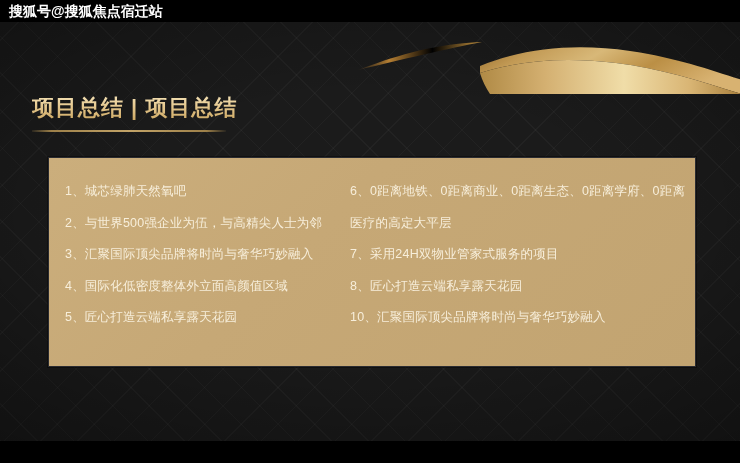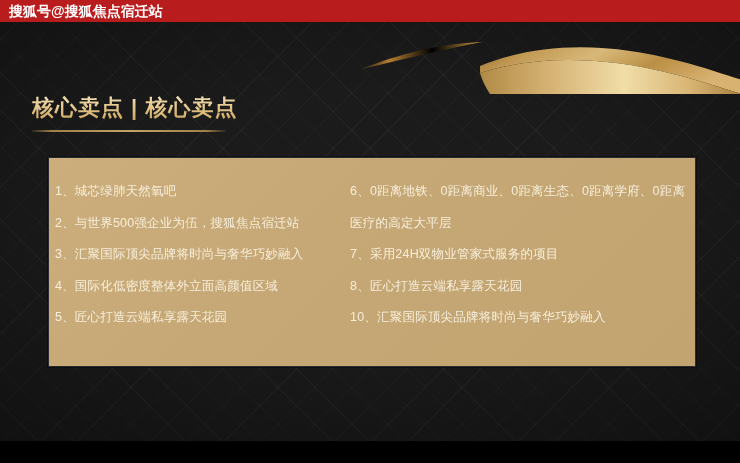--- a/index.html
+++ b/index.html
@@ -42,7 +42,7 @@
   .topbar {
     position:absolute; left:0; top:0;
     width:740px; height:22px;
-    background:#b91c1c;
+    background:#000000;
     z-index:40;
   }
   .topbar .wm {

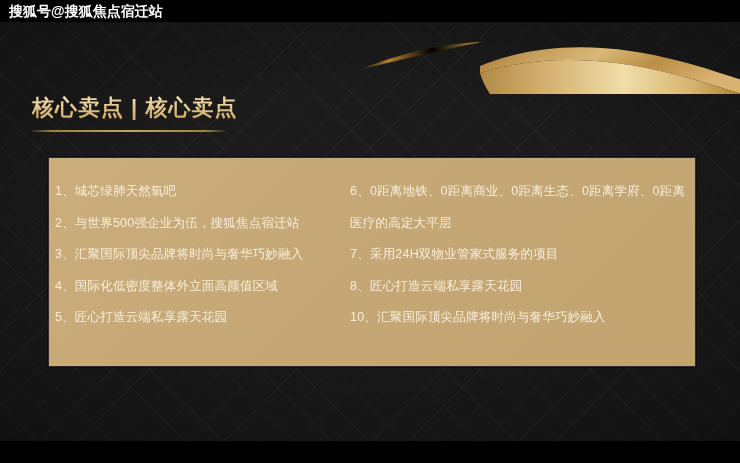--- a/index.html
+++ b/index.html
@@ -176,7 +176,7 @@
   </svg>
 
   <div class="title-wrap">
-    <div class="title-text">核心卖点 | 核心卖点</div>
+    <div class="title-text">项目总结 | 项目总结</div>
   </div>
   <div class="title-underline2"></div>
 

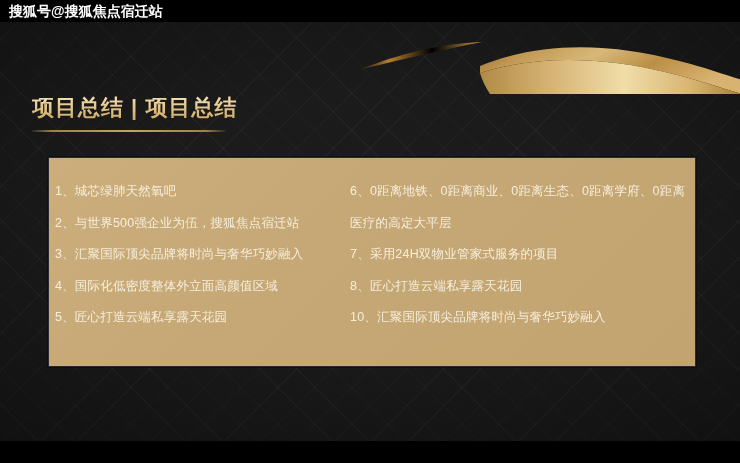--- a/index.html
+++ b/index.html
@@ -122,7 +122,7 @@
     position:relative;
     padding-top:18px;
   }
-  .col-left  { width:300px; padding-left:6px; }
+  .col-left  { width:300px; padding-left:16px; }
   .col-right { width:348px; padding-left:2px; }
 
   .item {

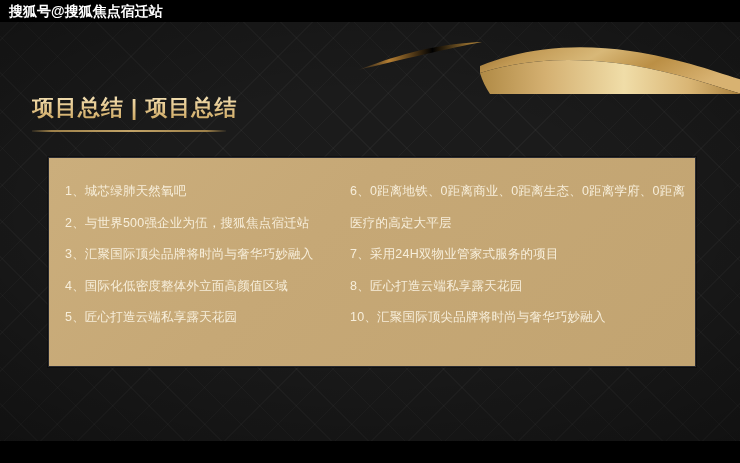--- a/index.html
+++ b/index.html
@@ -188,7 +188,7 @@
           <span>1、</span><span>城芯绿肺天然氧吧</span>
         </div>
         <div class="item">
-          <span>2、</span><span>与世界500强企业为伍，搜狐焦点宿迁站</span>
+          <span>2、</span><span>与世界500强企业为伍，与高精尖人士为邻</span>
         </div>
         <div class="item">
           <span>3、</span><span>汇聚国际顶尖品牌将时尚与奢华巧妙融入</span>

